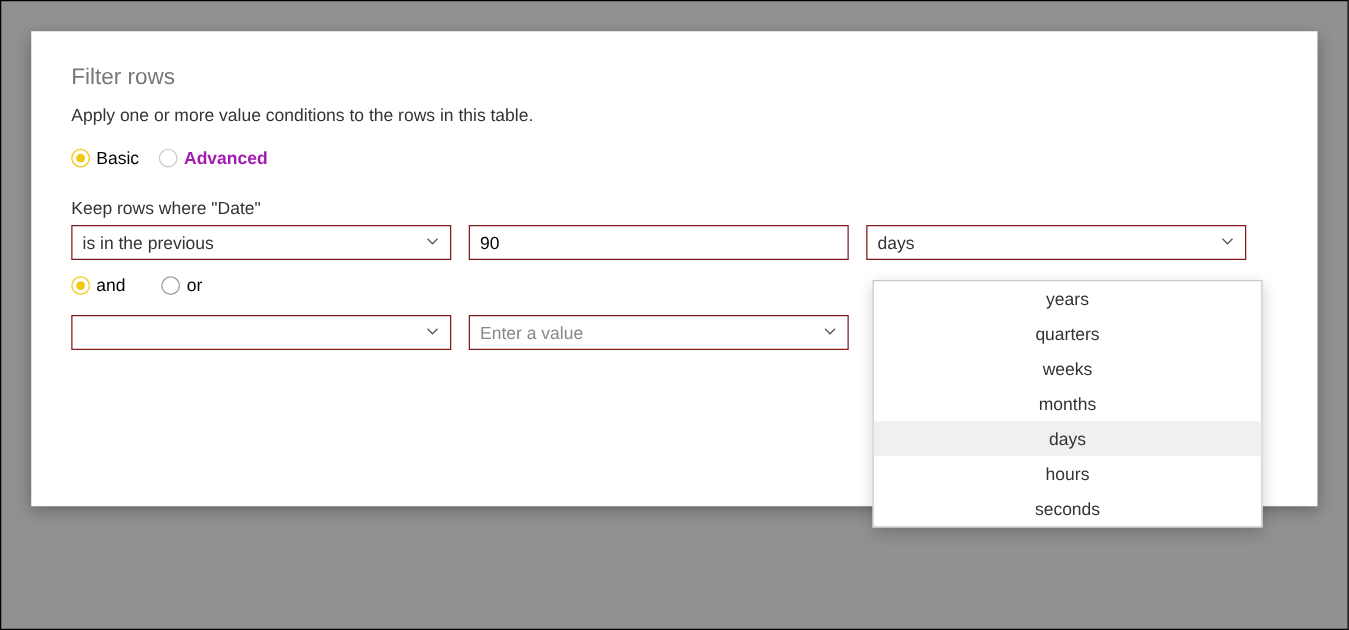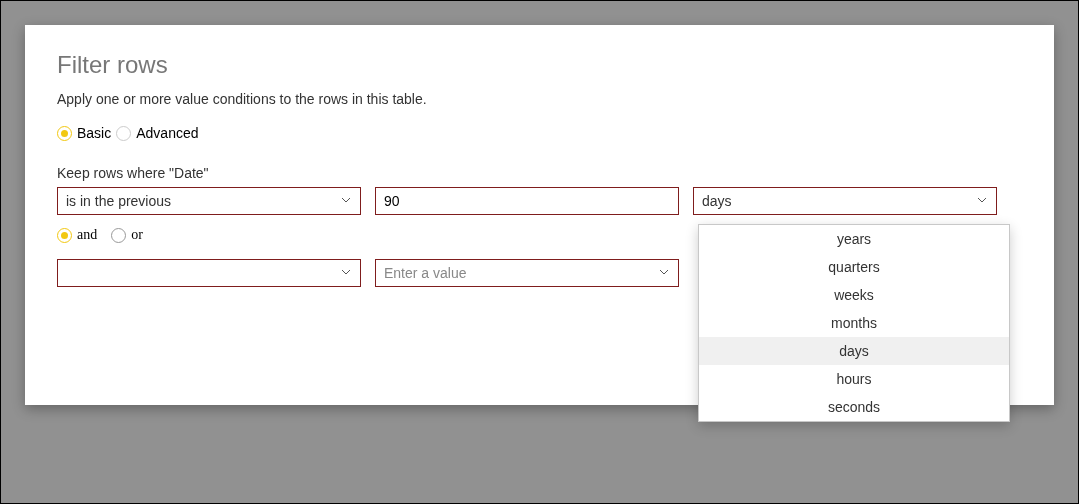--- a/index.html
+++ b/index.html
@@ -23,7 +23,7 @@
       padding: 26px 32px;
     }
     .title {
-      font-size: 24px;
+      font-size: 18px;
       font-weight: 300;
       color: #777;
       margin-bottom: 12px;

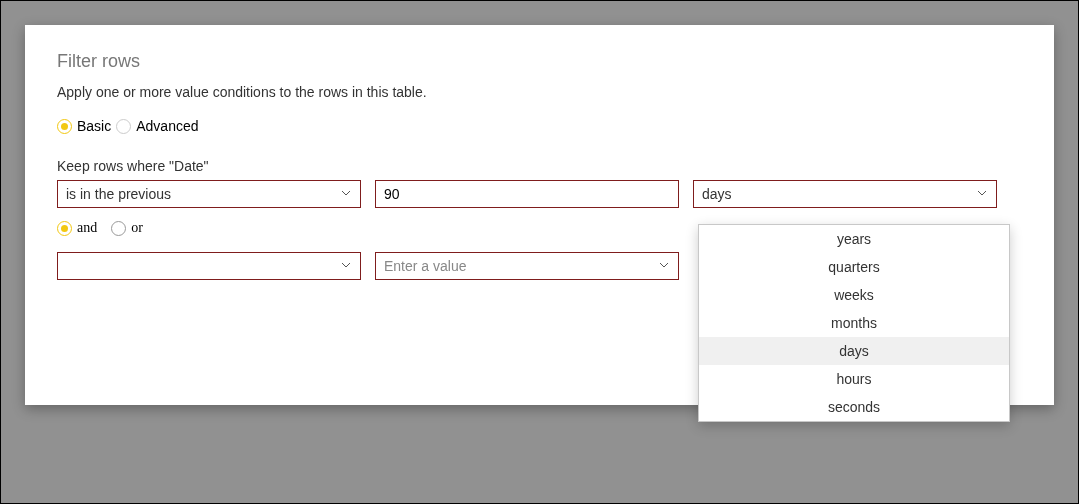--- a/index.html
+++ b/index.html
@@ -35,7 +35,7 @@
     }
     .radio-row {
       display: flex;
-      gap: 5px;
+      gap: 16px;
       margin-bottom: 24px;
     }
     .radio-opt {

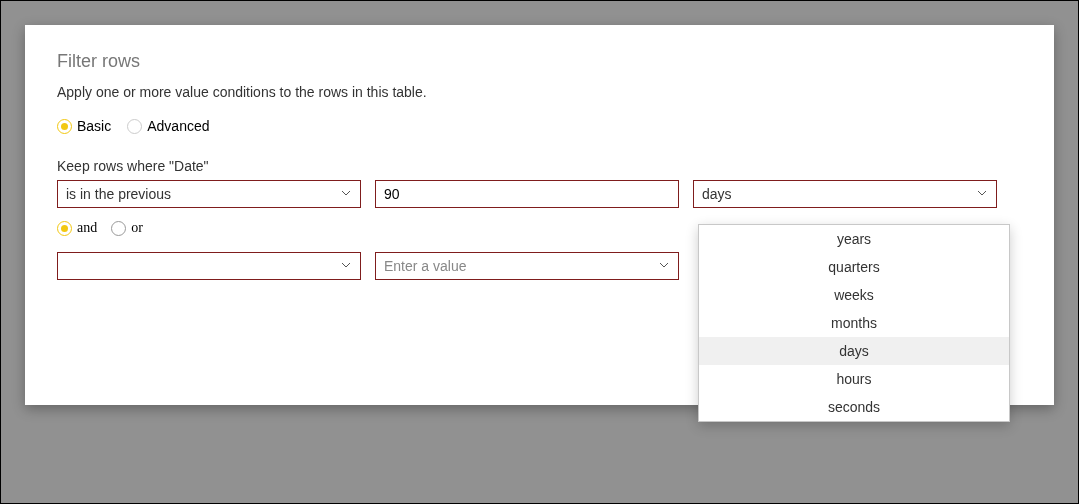--- a/index.html
+++ b/index.html
@@ -63,7 +63,7 @@
       border-radius: 50%;
       background: #f2c811;
     }
-    .radio-opt.disabled { color: #000000; }
+    .radio-opt.disabled { color: #a21caf; font-weight: bold; }
     .radio-opt.disabled .radio-circle { border-color: #ccc; }
     .keep-label {
       font-size: 14px;

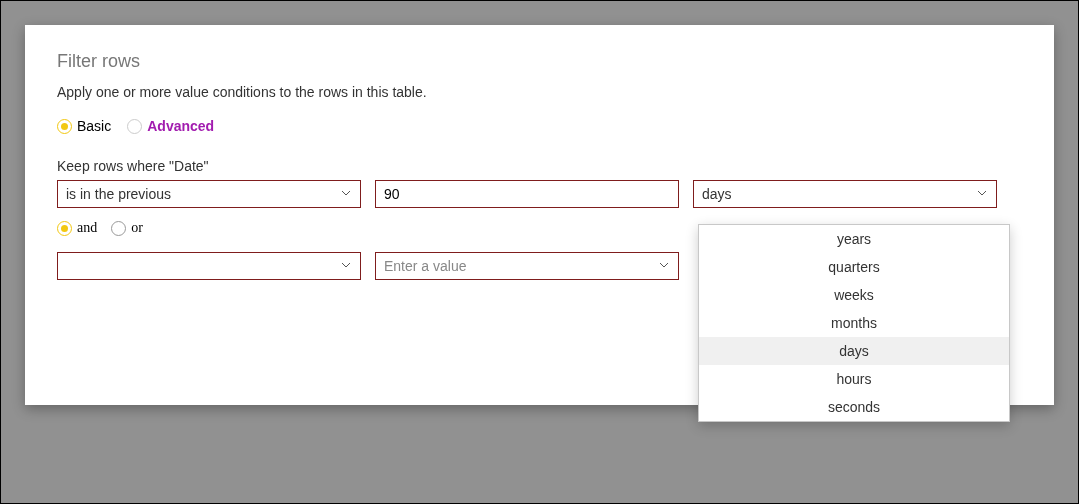--- a/index.html
+++ b/index.html
@@ -95,10 +95,9 @@
     .col-c { width: 304px; flex-shrink: 0; }
     .andor {
       display: flex;
-      gap: 14px;
+      gap: 29px;
       margin-bottom: 16px;
       font-size: 14px;
-      font-family: Liberation Serif, serif;
     }
     .dropdown-list {
       position: absolute;

